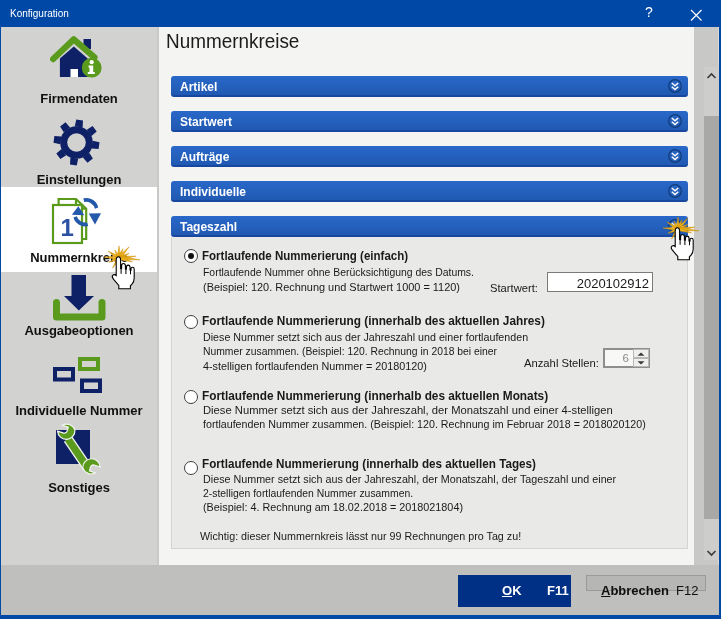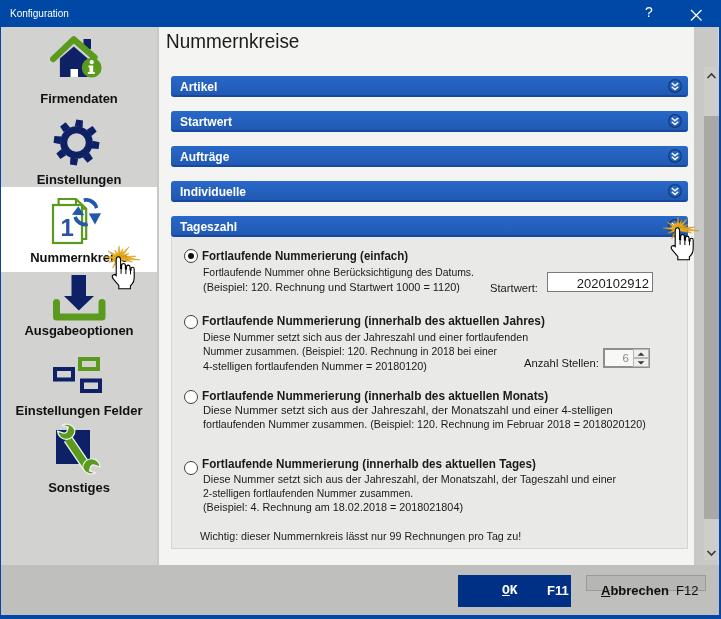--- a/index.html
+++ b/index.html
@@ -94,7 +94,7 @@
   <rect x="3" y="15" width="18" height="10.5" fill="none" stroke="#0e2166" stroke-width="4"></rect>
   <rect x="30" y="26.5" width="18" height="10.5" fill="none" stroke="#0e2166" stroke-width="4"></rect>
 </svg>
-<div class="sidelabel" style="top:403px;">Einstellungen Felder</div>
+<div class="sidelabel" style="top:403px;">Individuelle Nummer</div>
 
 <svg class="sideicon" style="left:48px;top:420px;" width="62" height="60" viewBox="0 0 62 60">
   <rect x="8" y="10" width="34" height="34" fill="#0e2166"></rect>

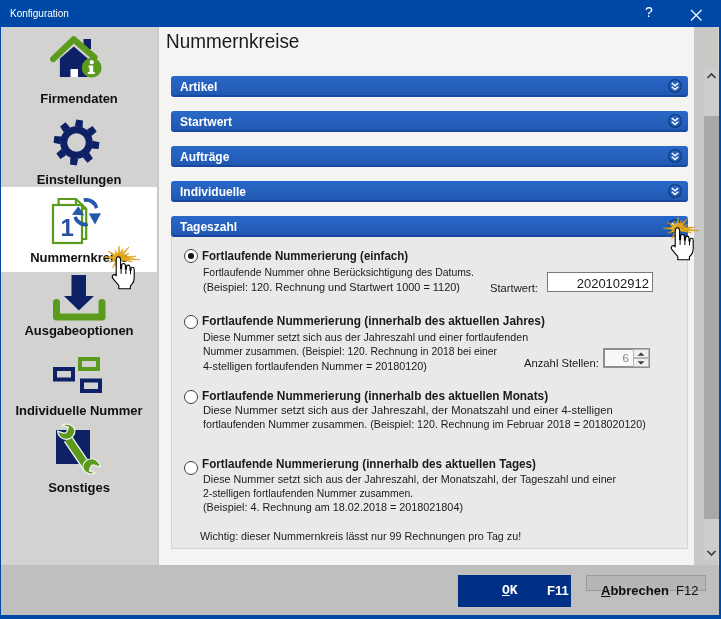--- a/index.html
+++ b/index.html
@@ -190,7 +190,7 @@
 <div class="txt" id="wi" style="left:200px;top:529.5px;transform:scaleX(0.975);">Wichtig: dieser Nummernkreis lässt nur 99 Rechnungen pro Tag zu!</div>
 
 <div class="abs" style="left:458px;top:575px;width:113px;height:32px;background:#002f86;color:#fff;font-size:13px;font-weight:bold;">
-  <span class="abs" style="left:44px;top:8px;font-family:Liberation Mono, monospace;"><span style="text-decoration:underline;">O</span>K</span>
+  <span class="abs" style="left:44px;top:8px;"><span style="text-decoration:underline;">O</span>K</span>
   <span class="abs" style="left:89px;top:8px;font-weight:bold;">F11</span>
 </div>
 <div class="abs" style="left:586px;top:575px;width:120px;height:16px;background:#b6b6b4;border:1px solid #9a9a98;color:#101010;font-size:13px;font-weight:bold;">

